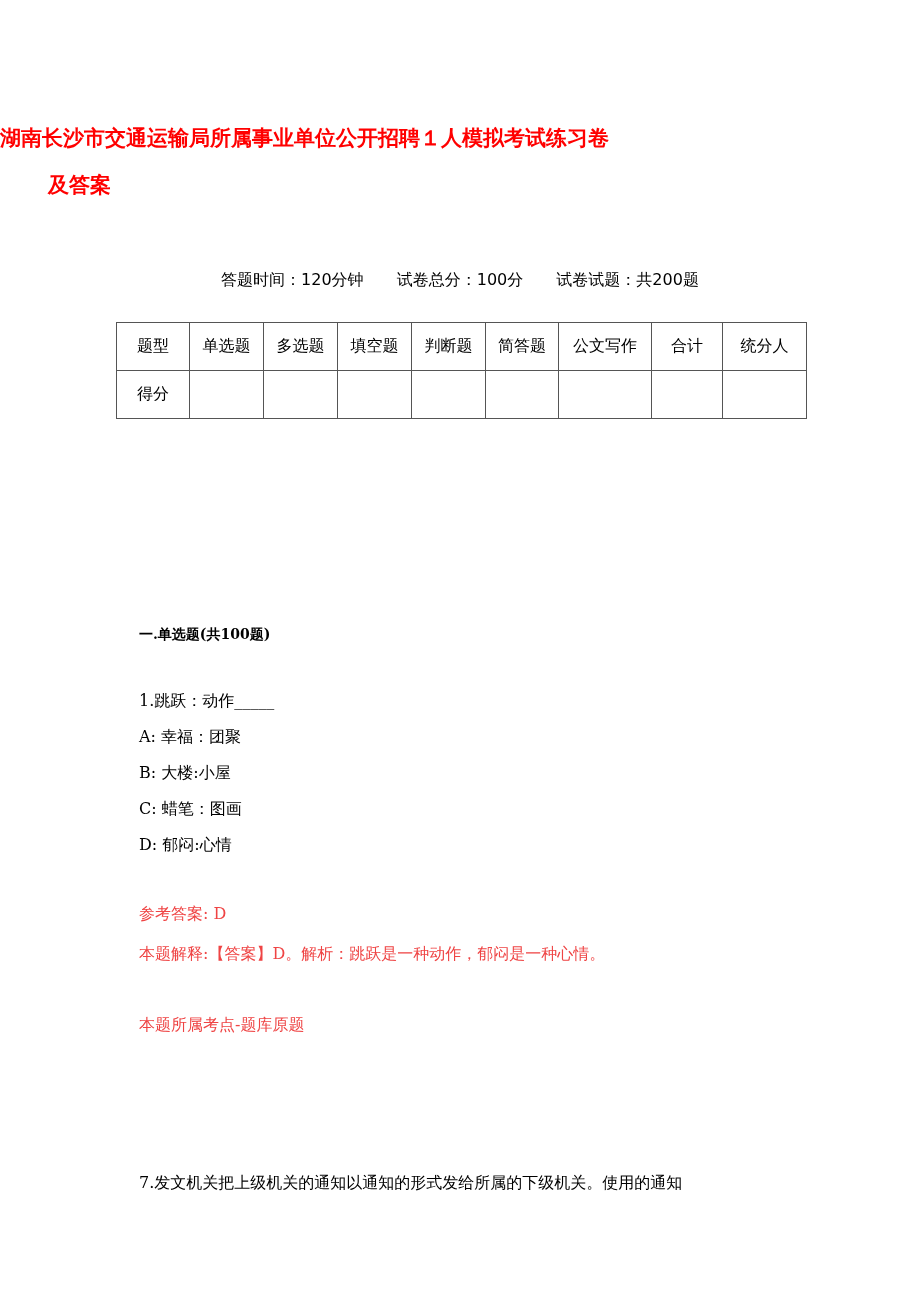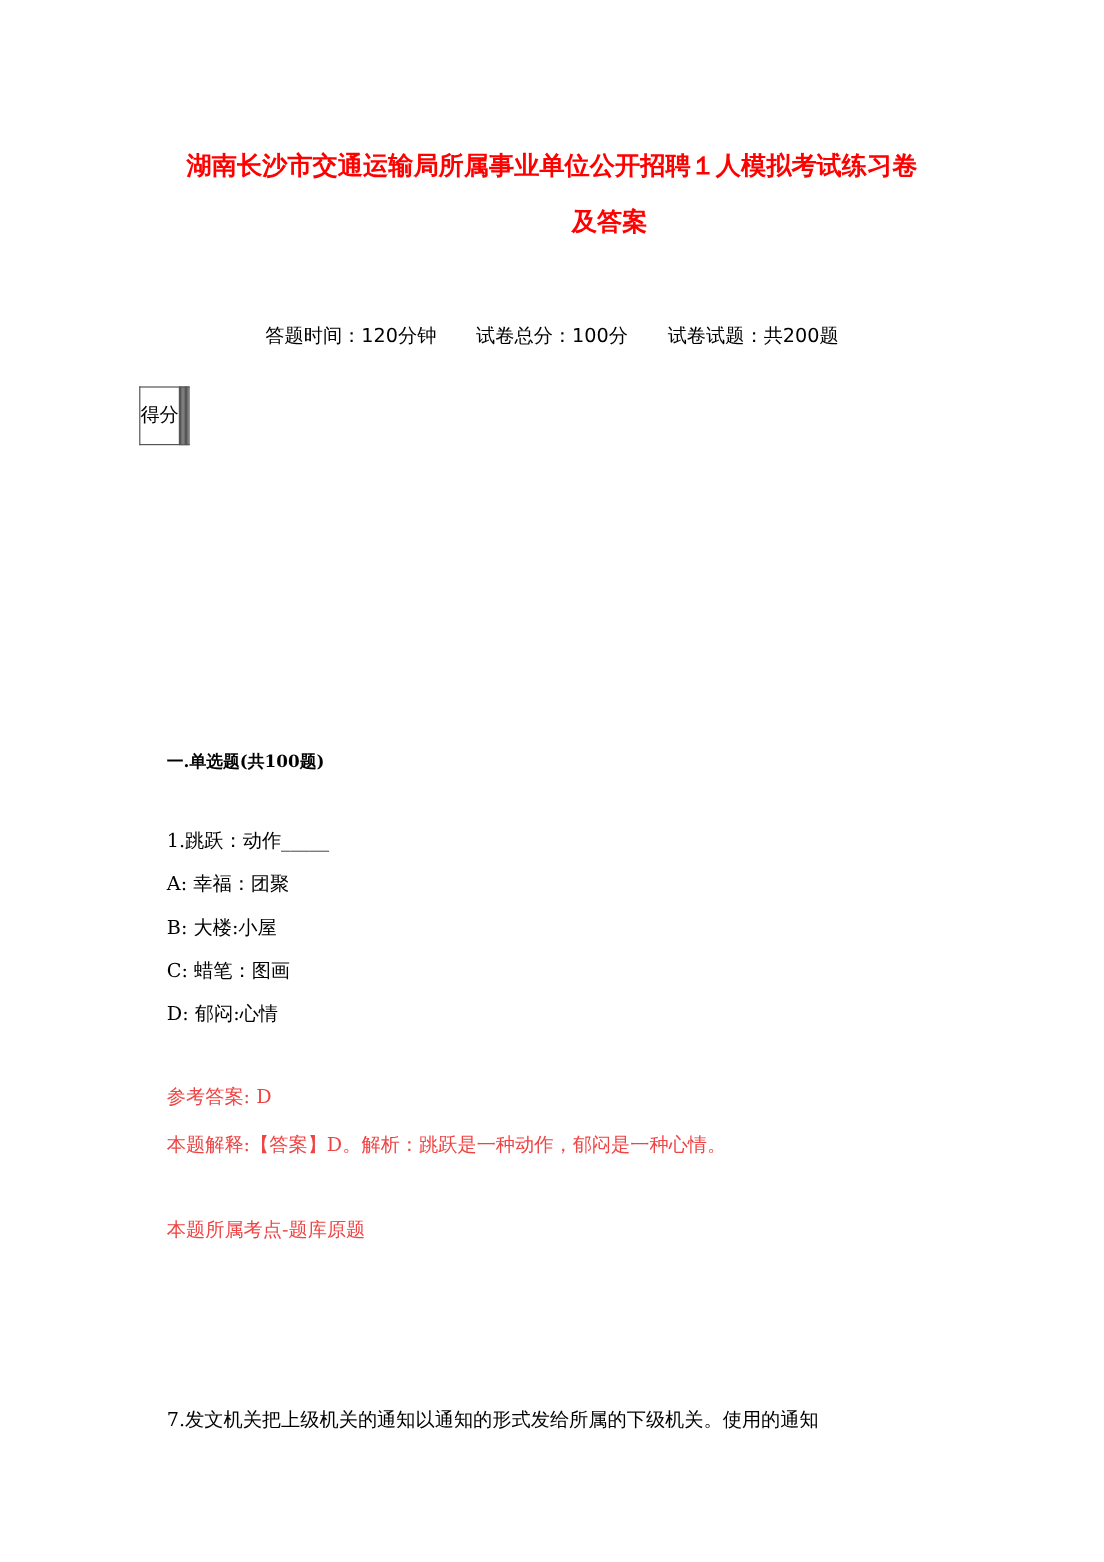--- a/index.html
+++ b/index.html
@@ -4,7 +4,7 @@
 <style>
   html, body { margin: 0; padding: 0; background: #ffffff; }
   body { width: 920px; height: 1302px; position: relative; overflow: hidden; font-family: "DejaVu Serif", serif; color: #000; }
-  .title { position: absolute; left: 0; width: 920px; text-align: center; color: #ff0000; font-family: "DejaVu Serif", serif; font-weight: bold; font-size: 21px; }
+  .title { position: absolute; left: 0; width: 920px; color: #ff0000; font-family: "DejaVu Serif", serif; font-weight: bold; font-size: 21px; }
   .title1 { top: 124px; }
   .title2 { top: 171px; padding-left: 48px; }
   .meta { position: absolute; top: 270px; left: 0; width: 920px; text-align: center; font-family: "DejaVu Sans", sans-serif; font-weight: normal; font-size: 16px; }

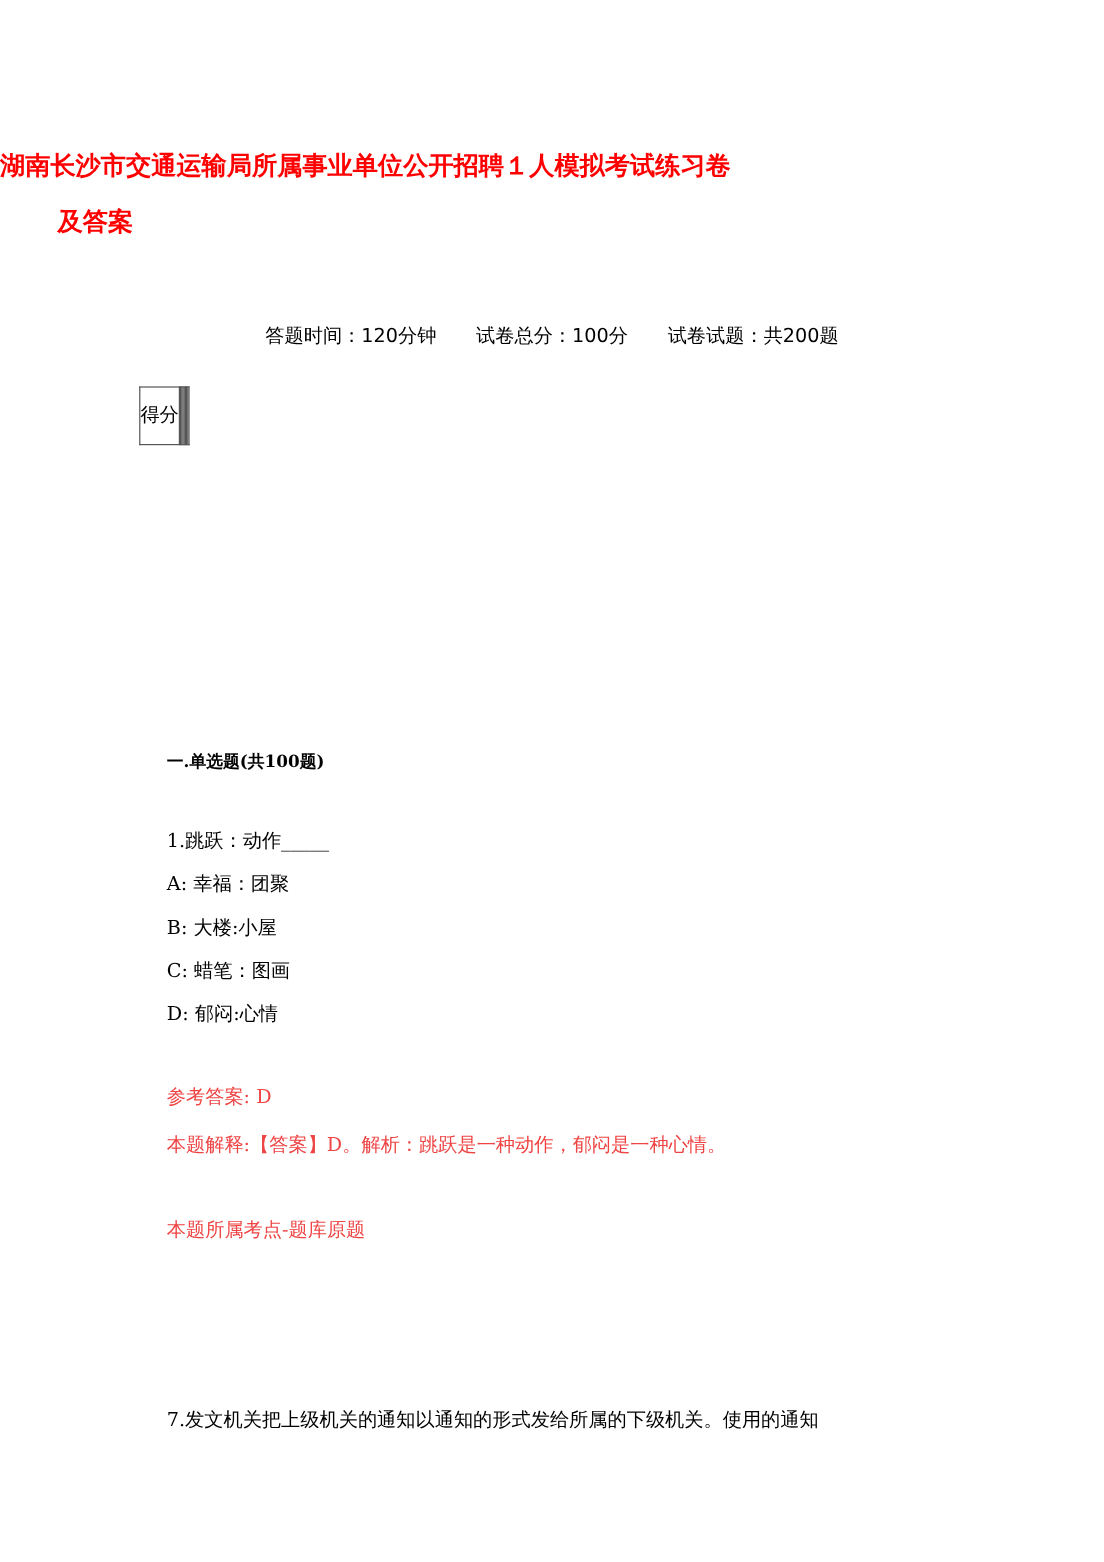--- a/index.html
+++ b/index.html
@@ -29,6 +29,17 @@
 
 <table class="score">
   <tbody>
+      <tr>
+    <td style="width:72px">题型</td>
+    <td style="width:73px">单选题</td>
+    <td style="width:73px">多选题</td>
+    <td style="width:73px">填空题</td>
+    <td style="width:73px">判断题</td>
+    <td style="width:72px">简答题</td>
+    <td style="width:92px">公文写作</td>
+    <td style="width:70px">合计</td>
+    <td style="width:83px">统分人</td>
+  </tr>
   <tr>
     <td>得分</td>
     <td></td>

